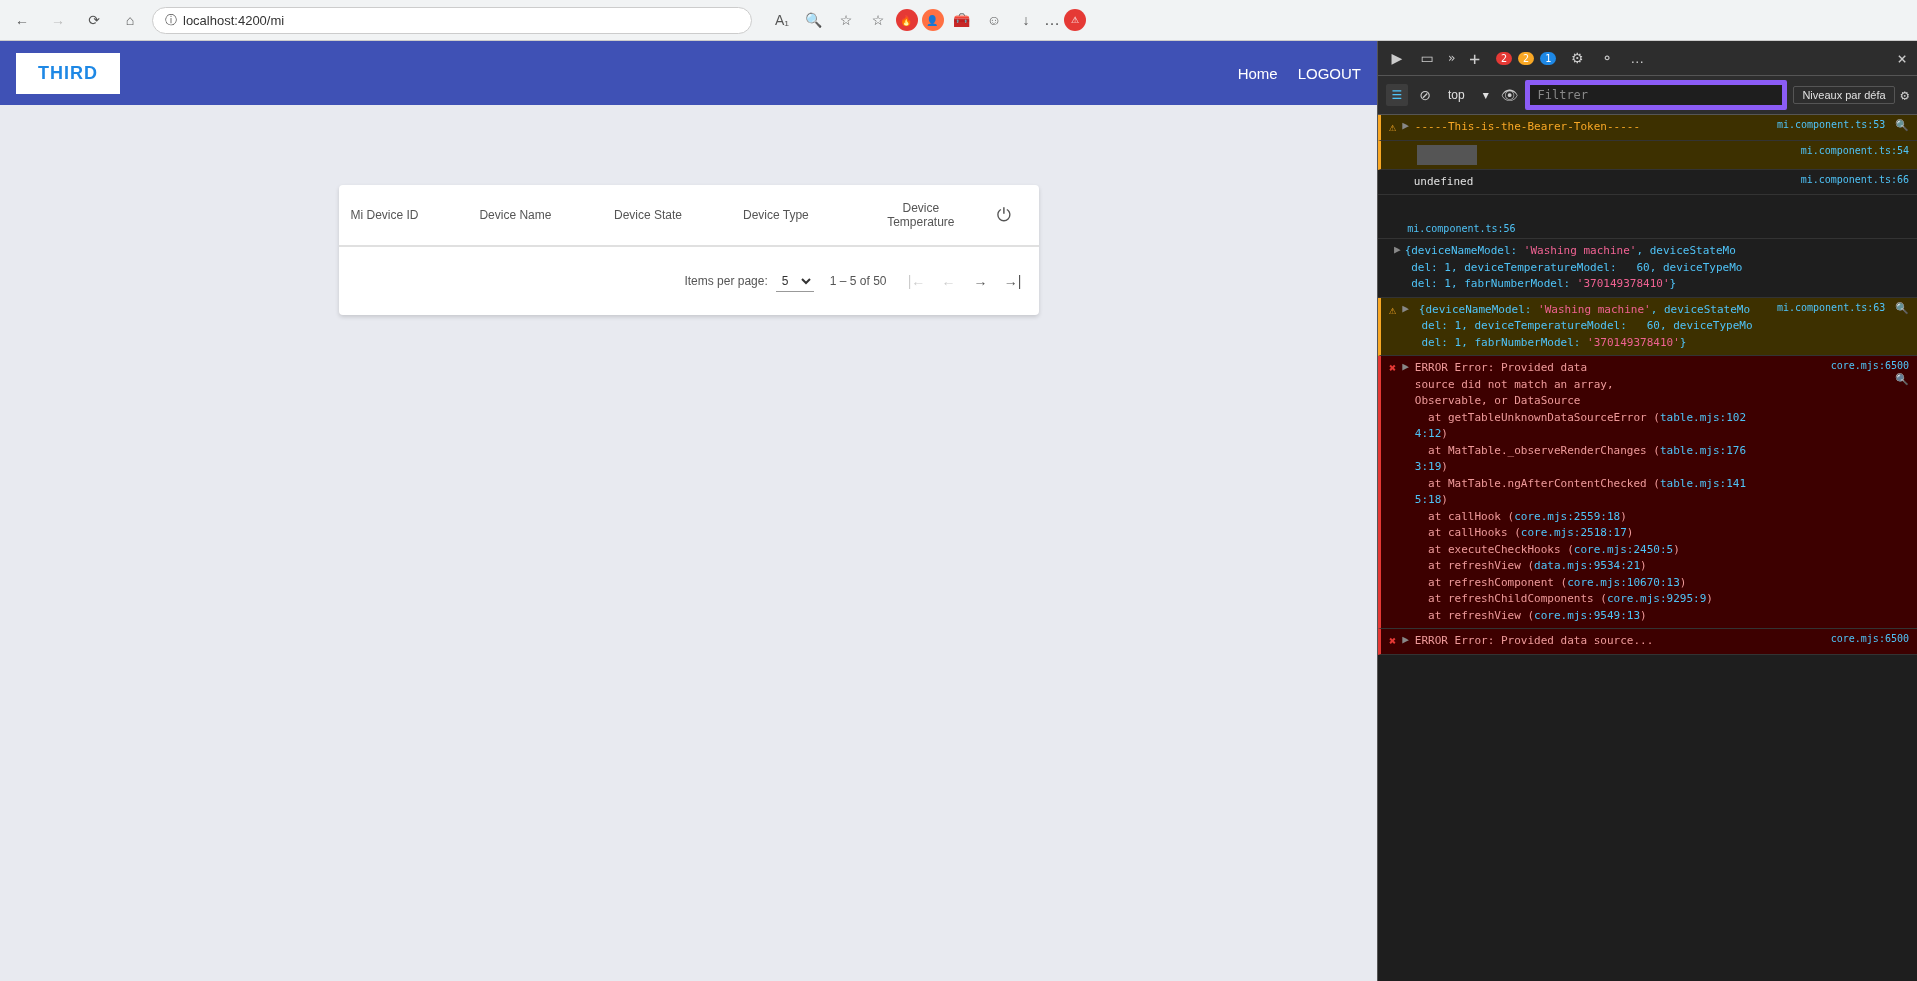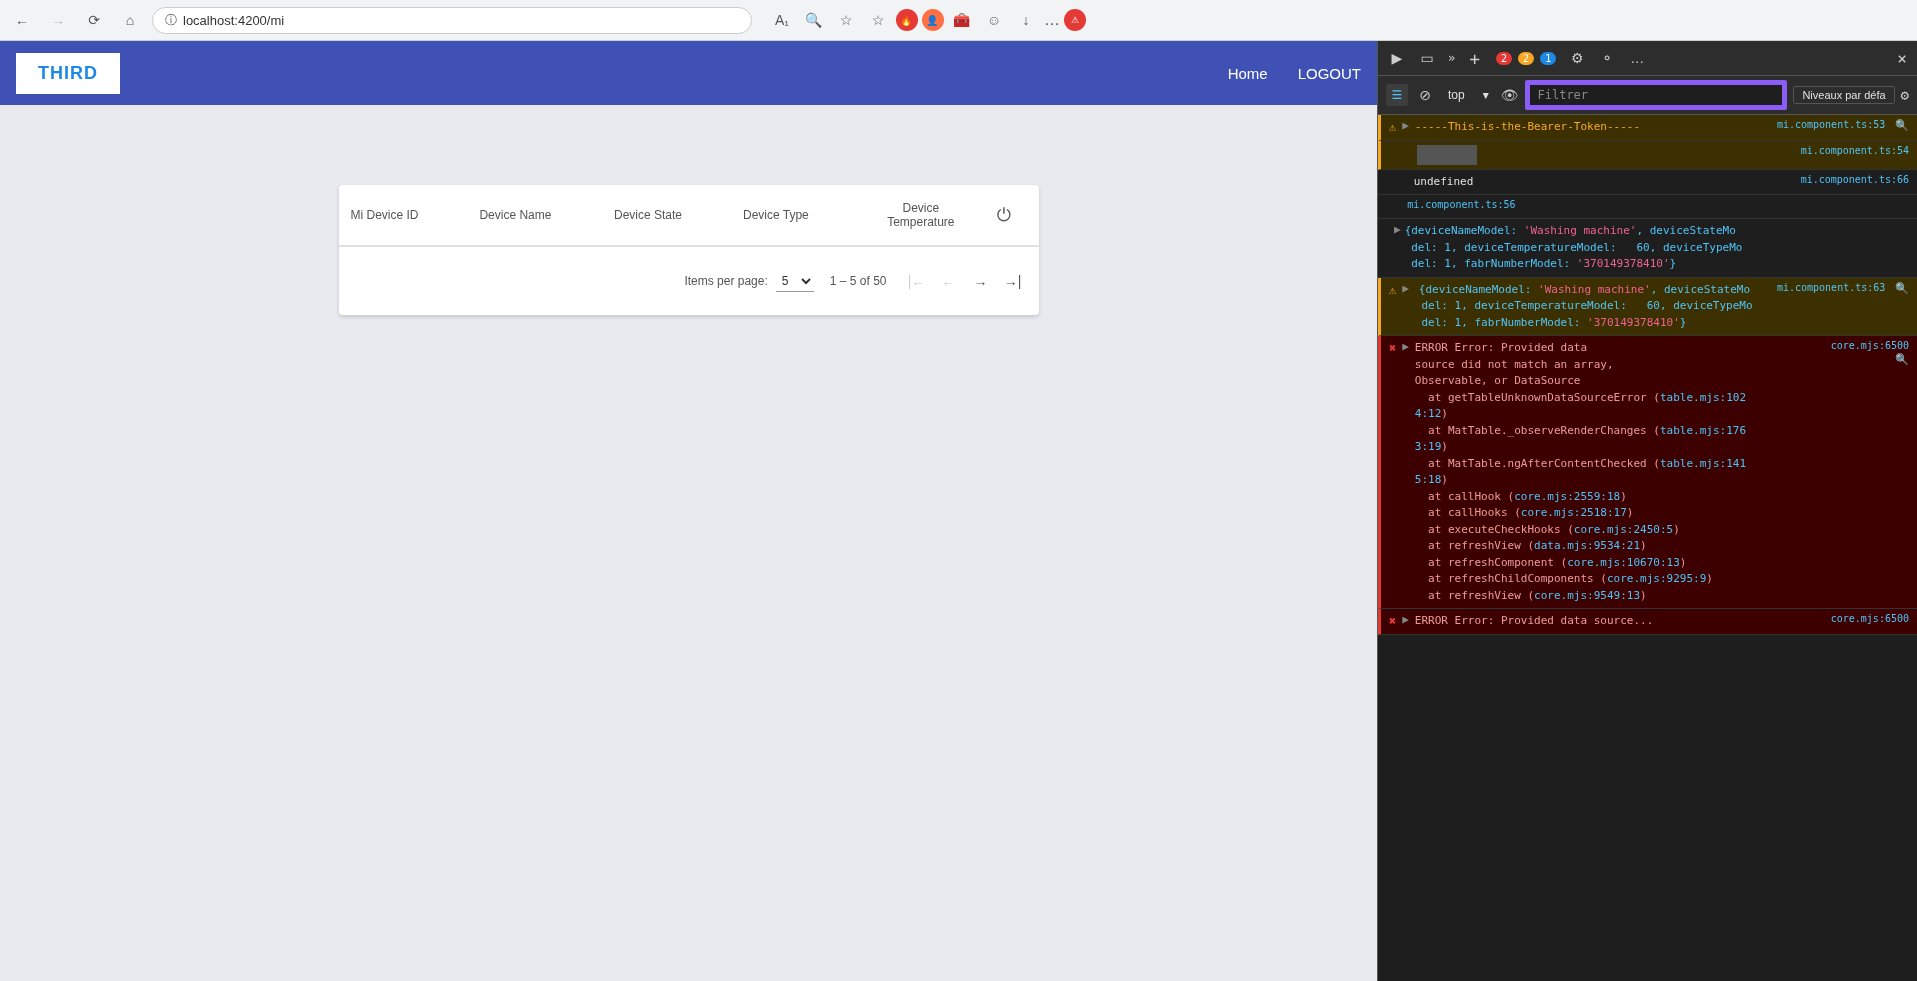--- a/index.html
+++ b/index.html
@@ -52,7 +52,7 @@
       background: white; border: 2px solid white; padding: 8px 20px; margin-right: auto;
       color: #1e88e5; font-size: 18px; font-weight: bold; letter-spacing: 1px;
     }
-    .app-nav { display: flex; gap: 30px; }
+    .app-nav { display: flex; gap: 20px; }
     .app-nav a {
       color: white; text-decoration: none; font-size: 15px; font-weight: 500;
     }

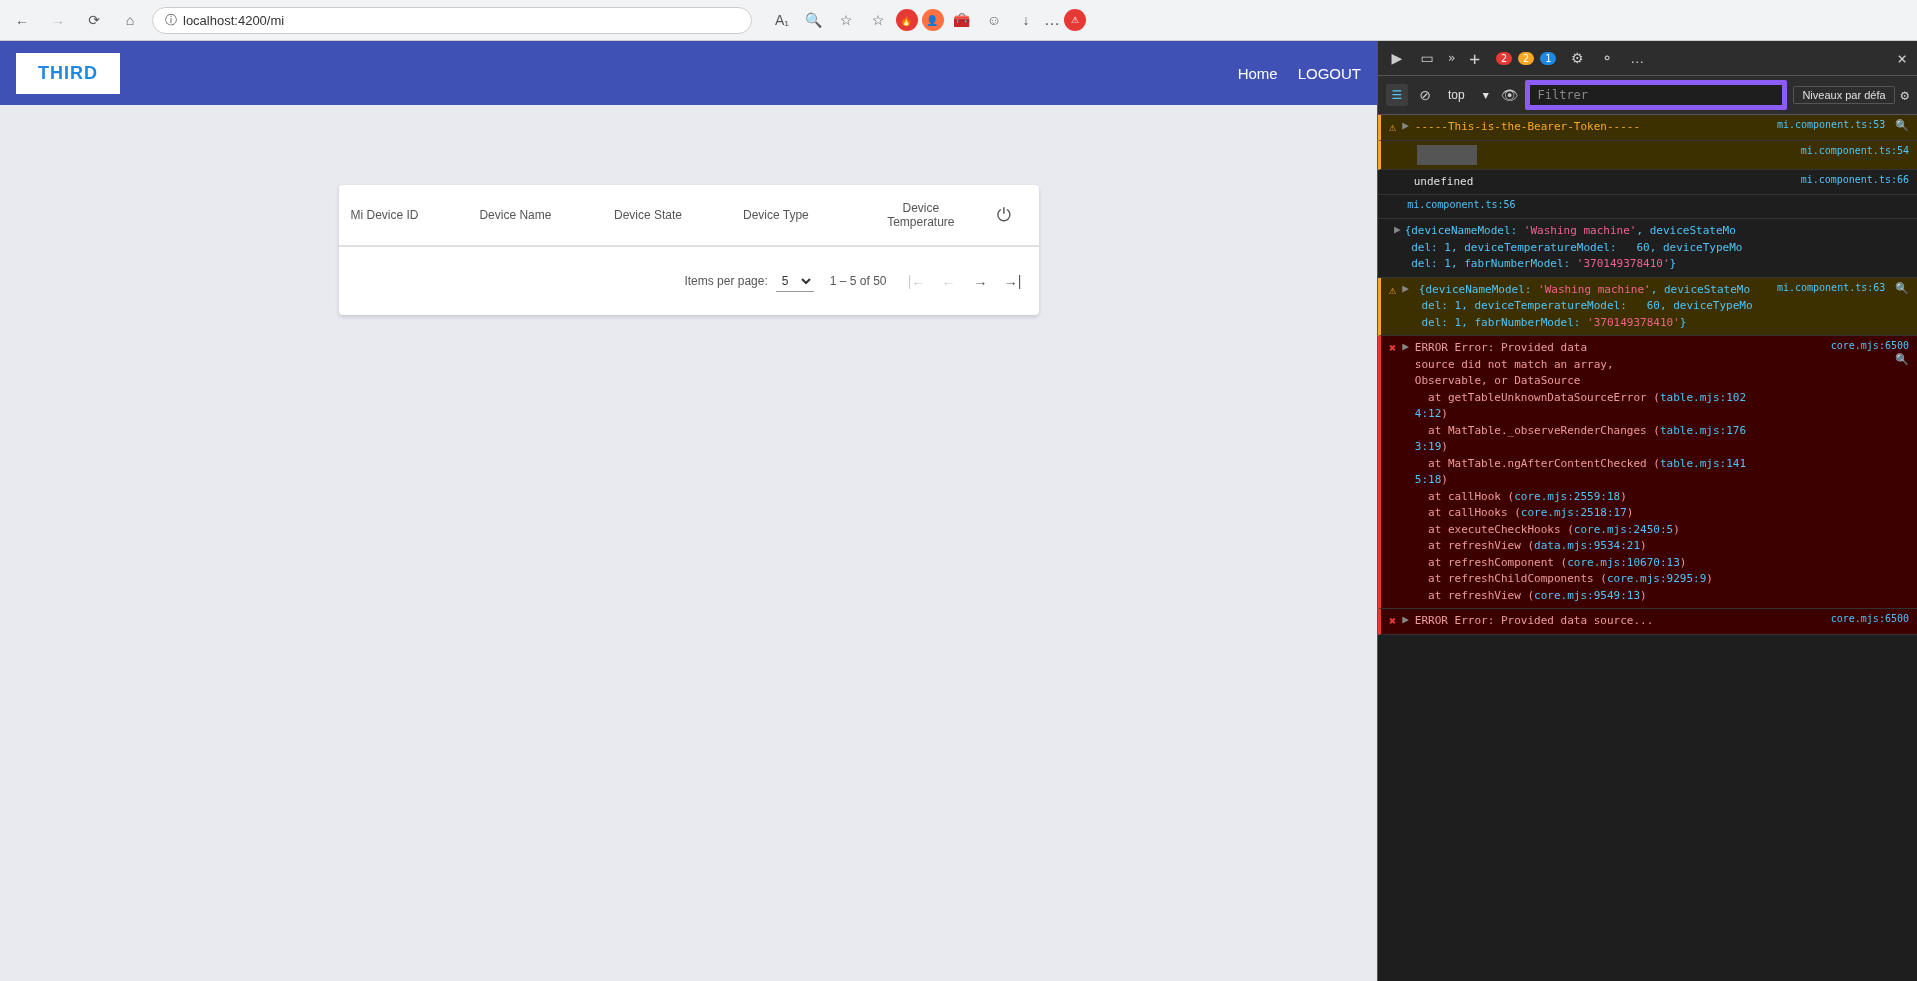--- a/index.html
+++ b/index.html
@@ -304,7 +304,7 @@
 
       <div class="console-entry info" style="padding-left:16px;">
         <span class="console-icon">&nbsp;</span>
-        <span class="console-source" style="margin-right:8px;">mi.component.ts:56</span>
+        <span class="console-source" style="margin-right:8px;margin-top:24px;">mi.component.ts:56</span>
       </div>
       <div class="console-entry info" style="padding-left:16px; display:flex; flex-direction:column;">
         <div style="display:flex; gap:4px; width:100%;">

